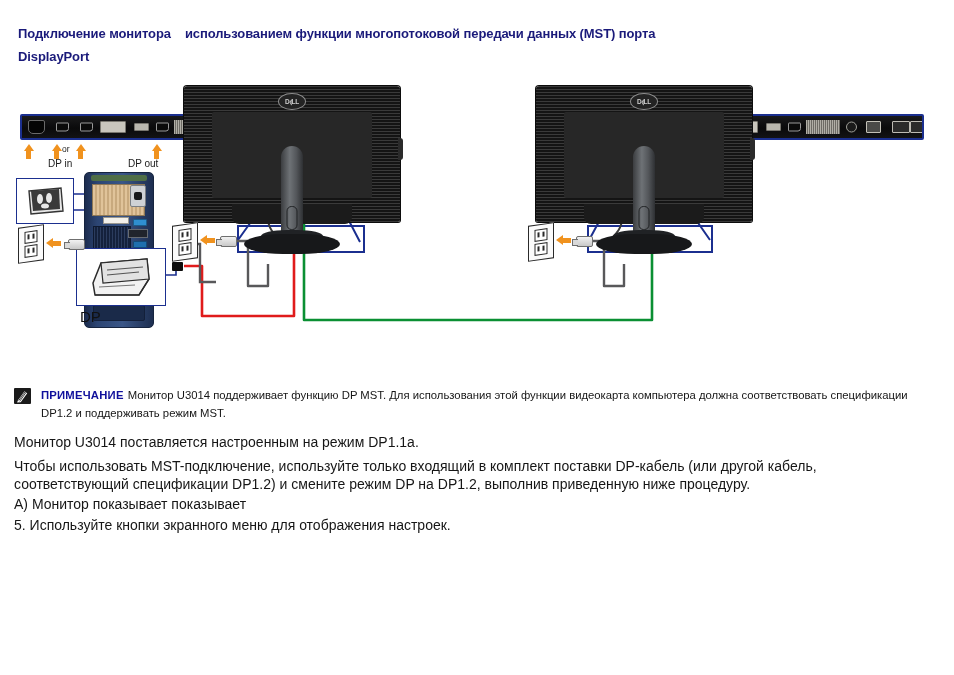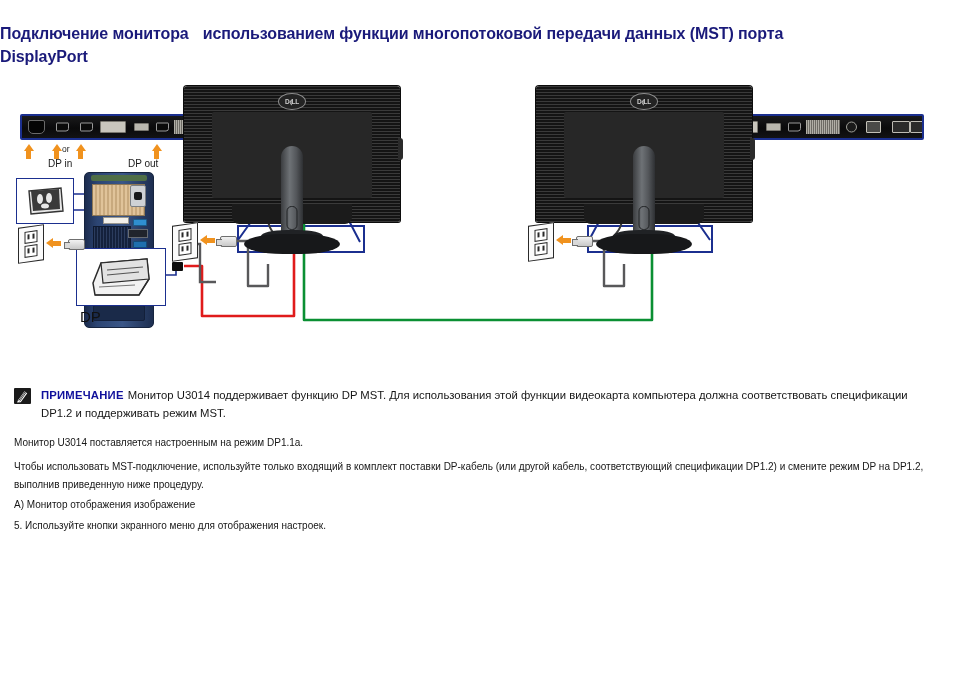--- a/index.html
+++ b/index.html
@@ -19,10 +19,10 @@
   
   #page-title {
     position: absolute;
-    left: 0;
+    left: 18px;
     top: 22px;
     width: 930px;
-    font-size: 16px;
+    font-size: 13px;
     font-weight: bold;
     color: #1a1a7a;
     line-height: 23px;

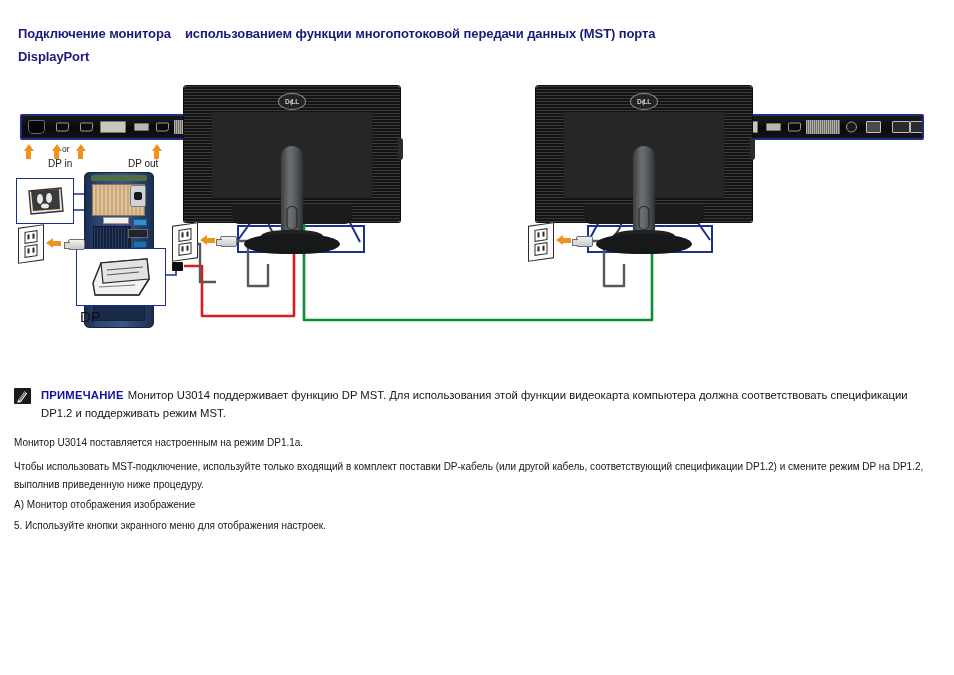--- a/index.html
+++ b/index.html
@@ -458,7 +458,7 @@
   .body-para {
     position: absolute;
     left: 14px;
-    font-size: 10px;
+    font-size: 14px;
     line-height: 17.5px;
     color: #161616;
     width: 920px;

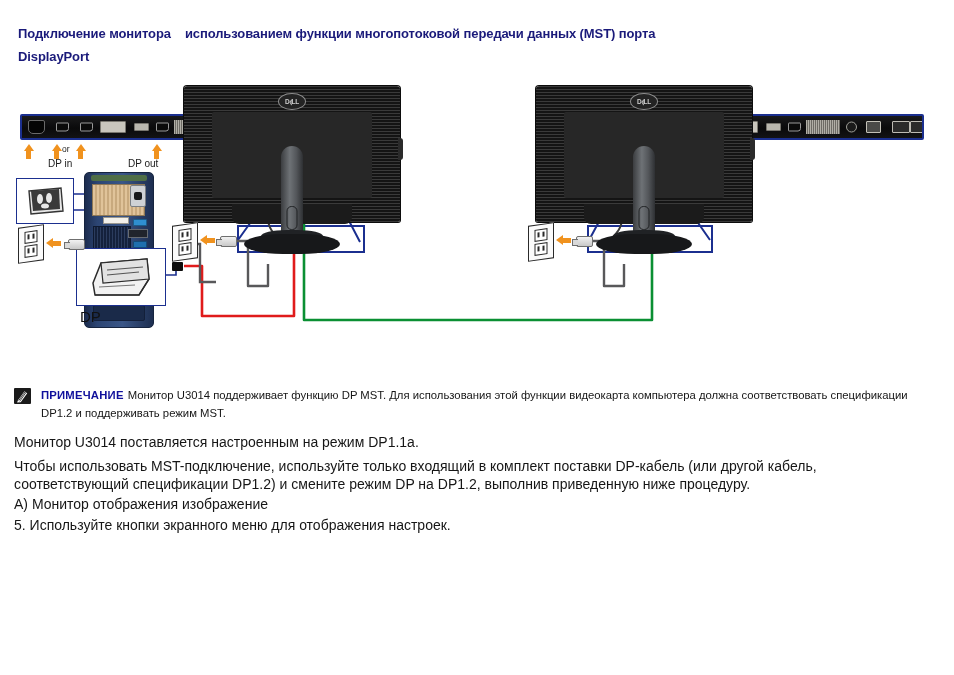--- a/index.html
+++ b/index.html
@@ -688,7 +688,7 @@
 
 <div class="body-para" id="para-1">Монитор U3014 поставляется настроенным на режим DP1.1a.</div>
 <div class="body-para" id="para-2">Чтобы использовать MST-подключение, используйте только входящий в комплект поставки DP-кабель (или другой кабель, соответствующий спецификации DP1.2) и смените режим DP на DP1.2, выполнив приведенную ниже процедуру.</div>
-<div class="body-para" id="para-3">A) Монитор отображения изображение</div>
+<div class="body-para" id="para-3">A) Монитор показывает показывает</div>
 <div class="body-para" id="para-4">5. Используйте кнопки экранного меню для отображения настроек.</div>
 
 </body></html>

